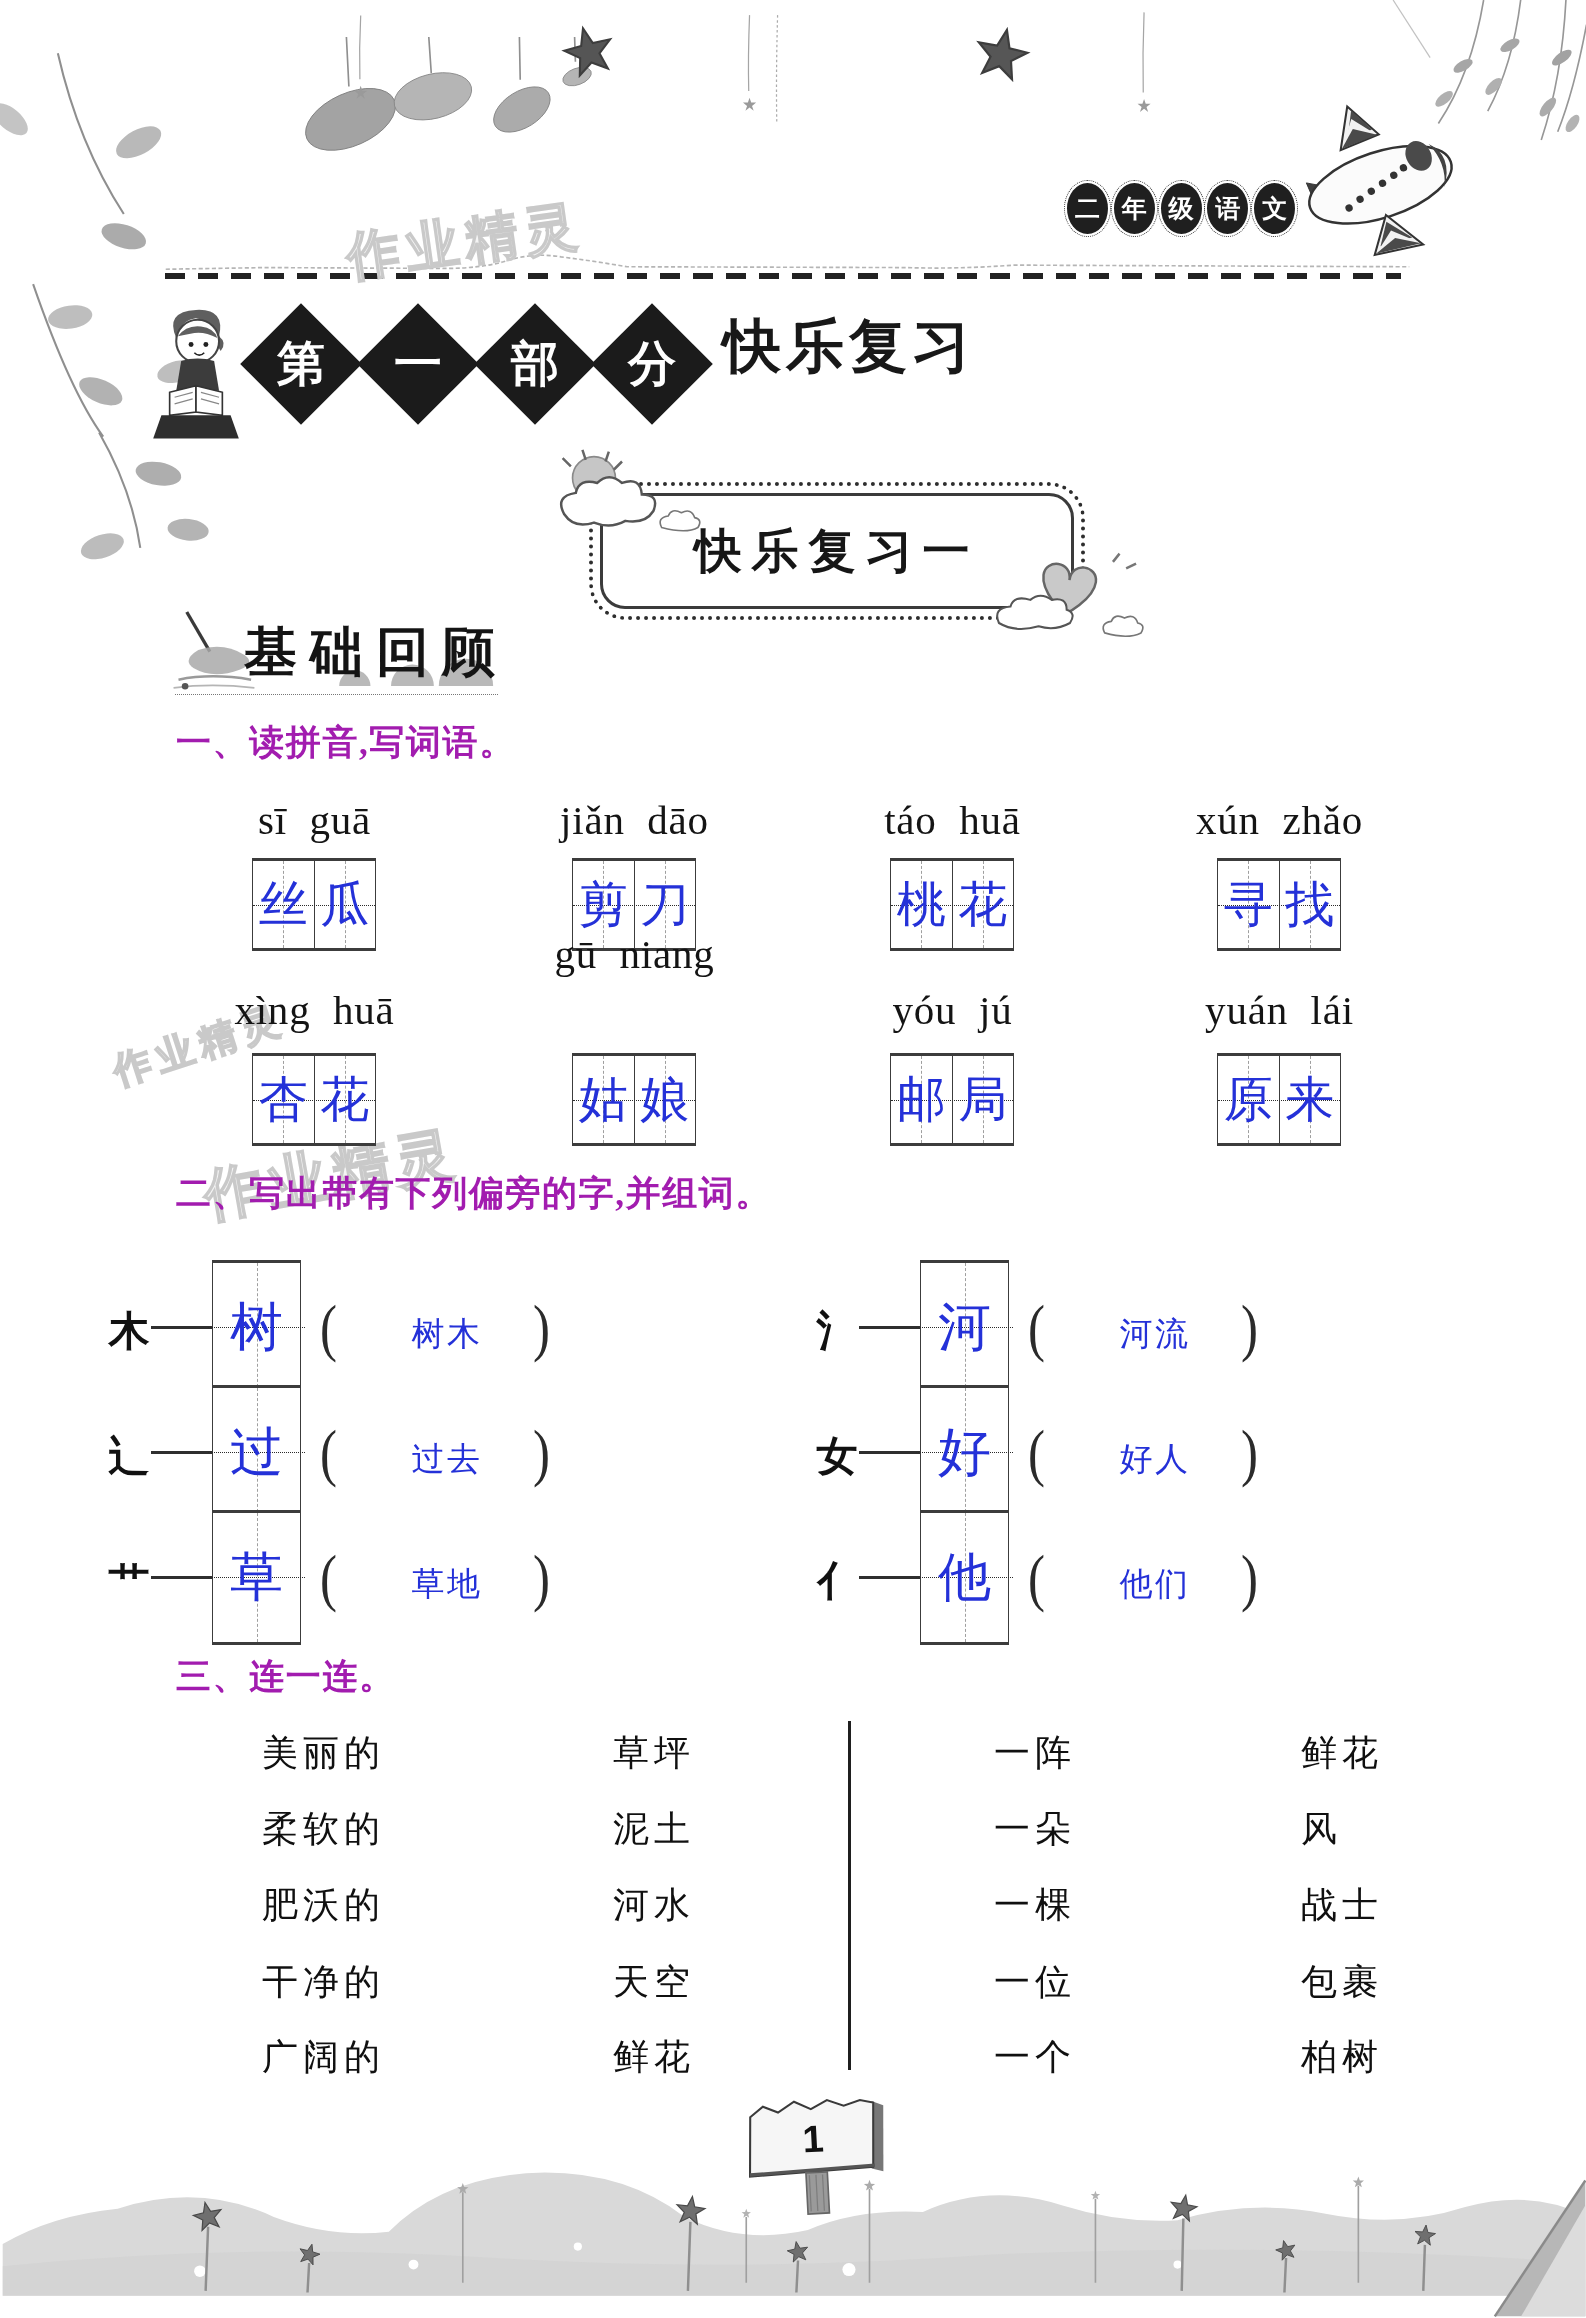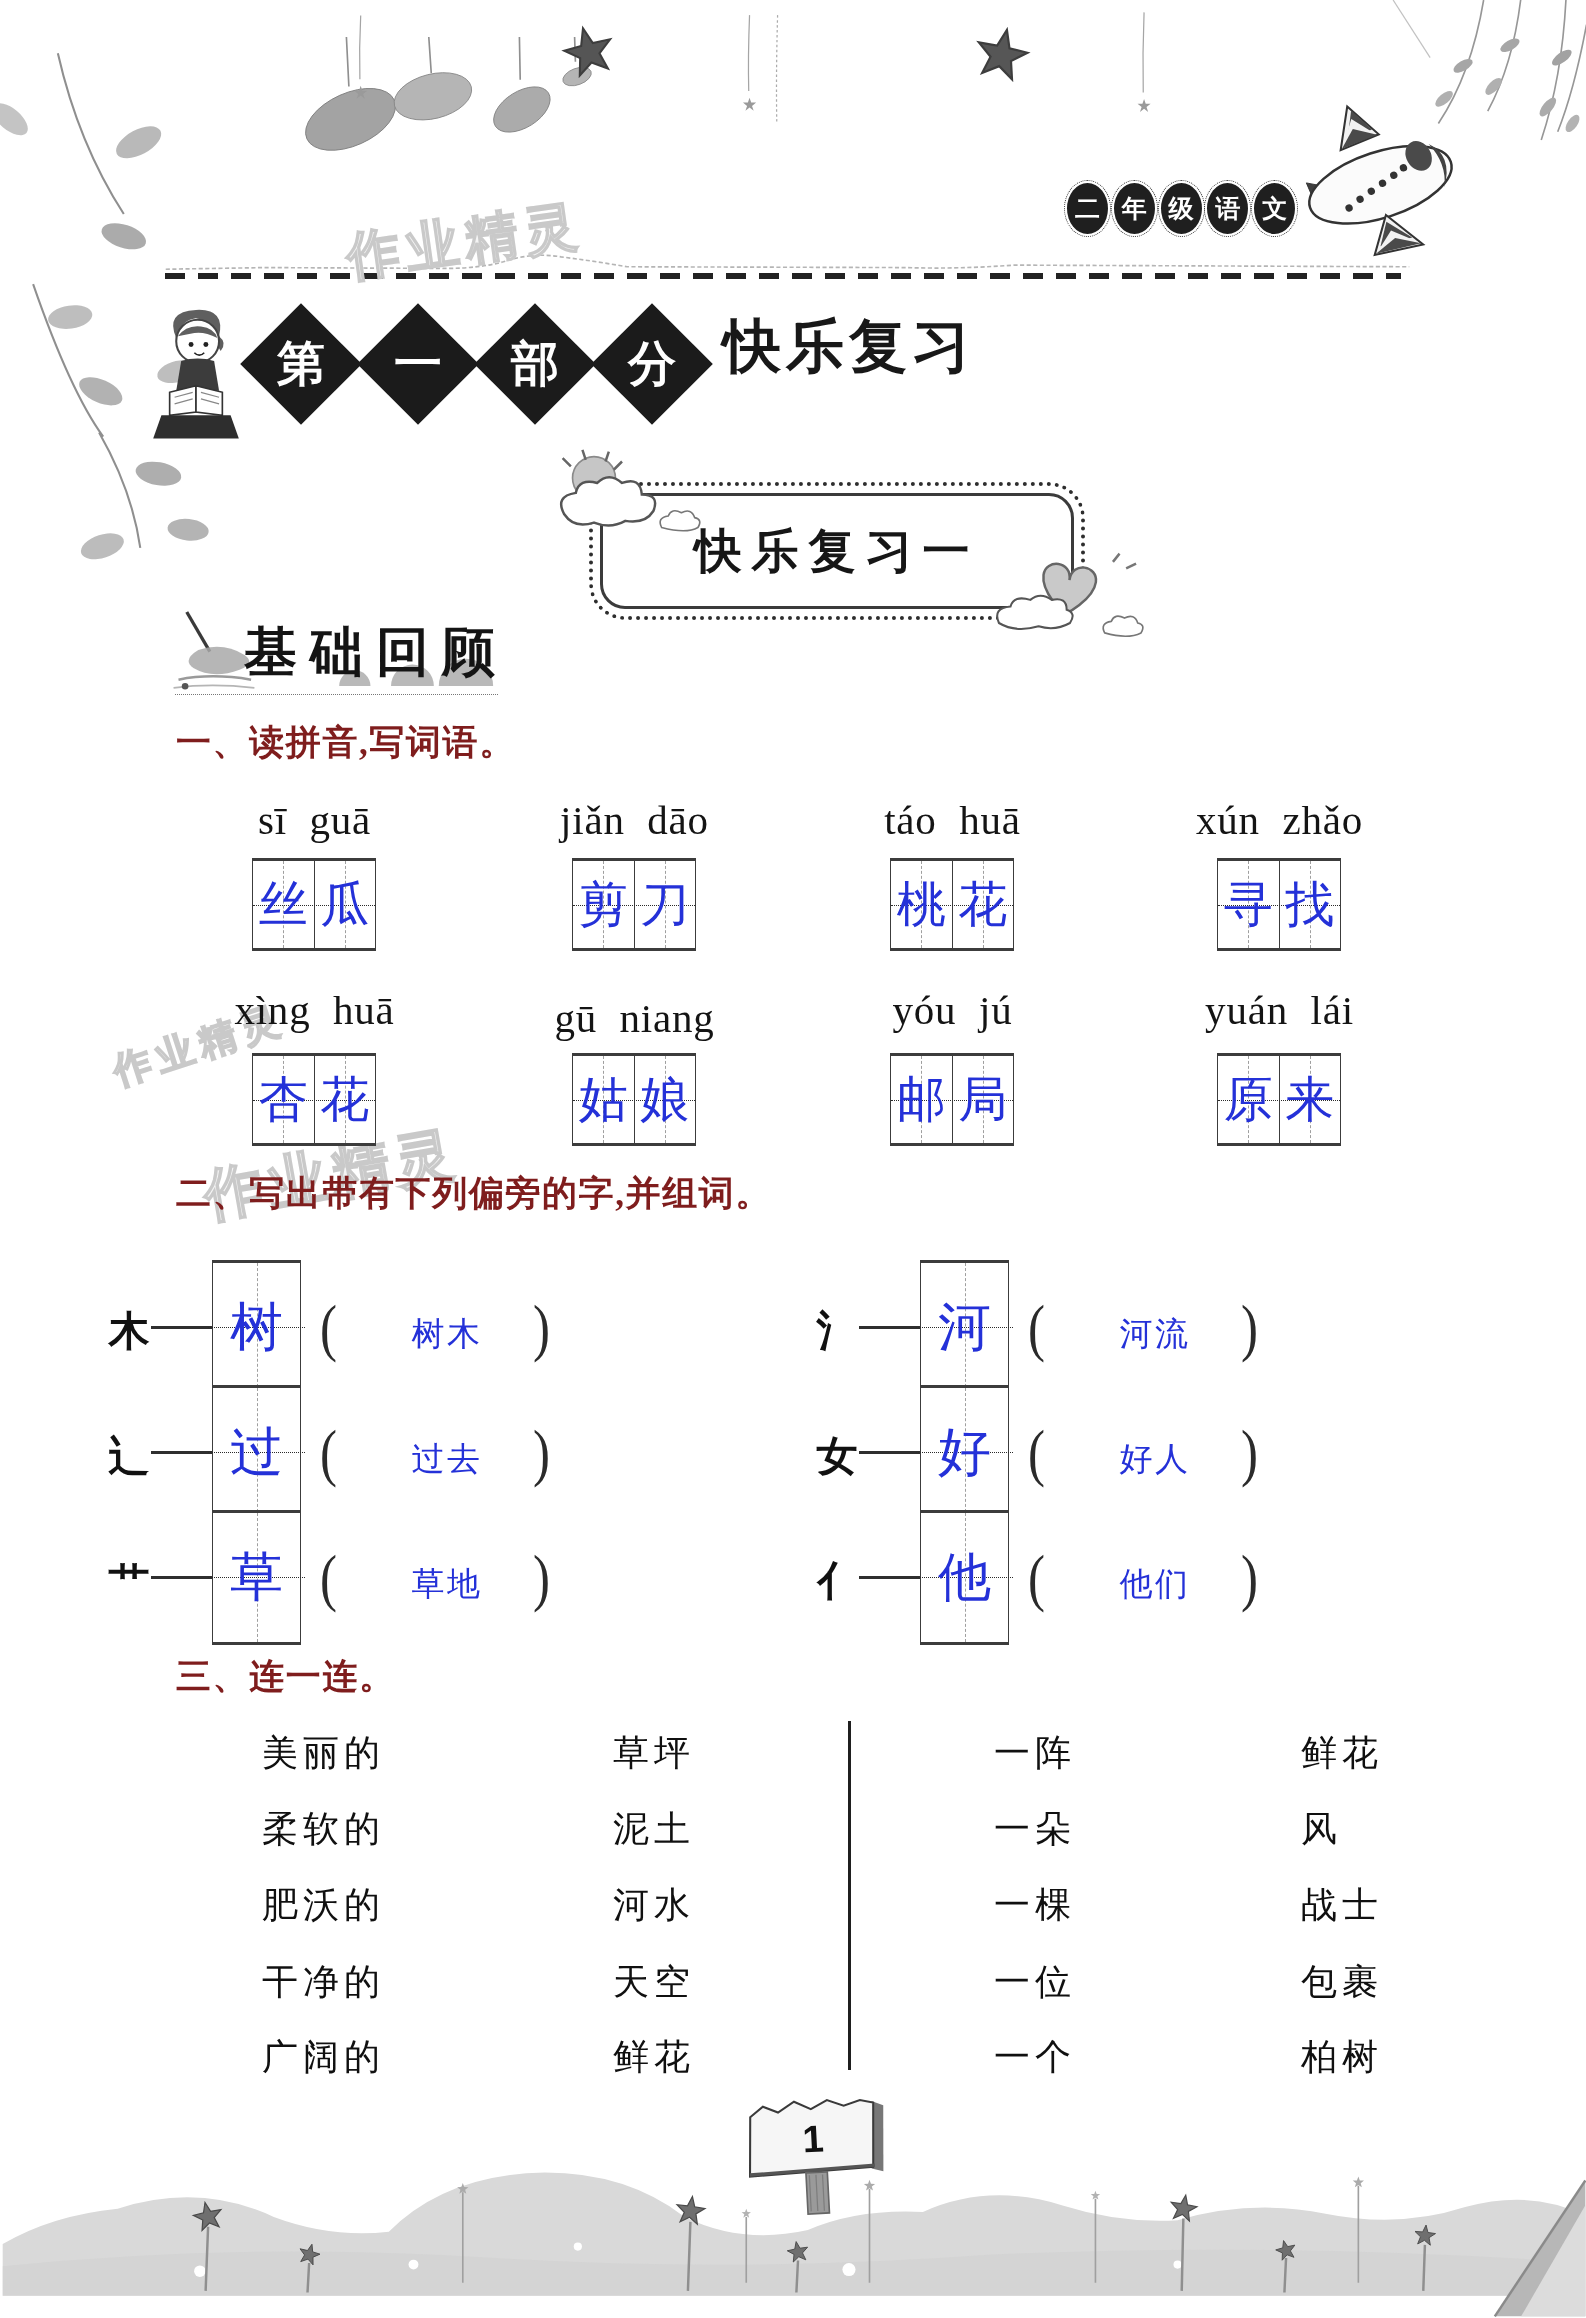--- a/index.html
+++ b/index.html
@@ -43,7 +43,7 @@
   .sec-underline{position:absolute;left:175px;top:694px;width:323px;border-top:1.6px dotted #777;z-index:0;}
 
   
-  .ex-title{position:absolute;font-size:35px;font-weight:700;color:#7f1d1d;letter-spacing:1.6px;z-index:2;white-space:nowrap;}
+  .ex-title{position:absolute;font-size:35px;font-weight:700;color:#a21caf;letter-spacing:1.6px;z-index:2;white-space:nowrap;}
 
   
   .py{position:absolute;width:257px;text-align:center;font-size:41px;color:#141414;z-index:2;

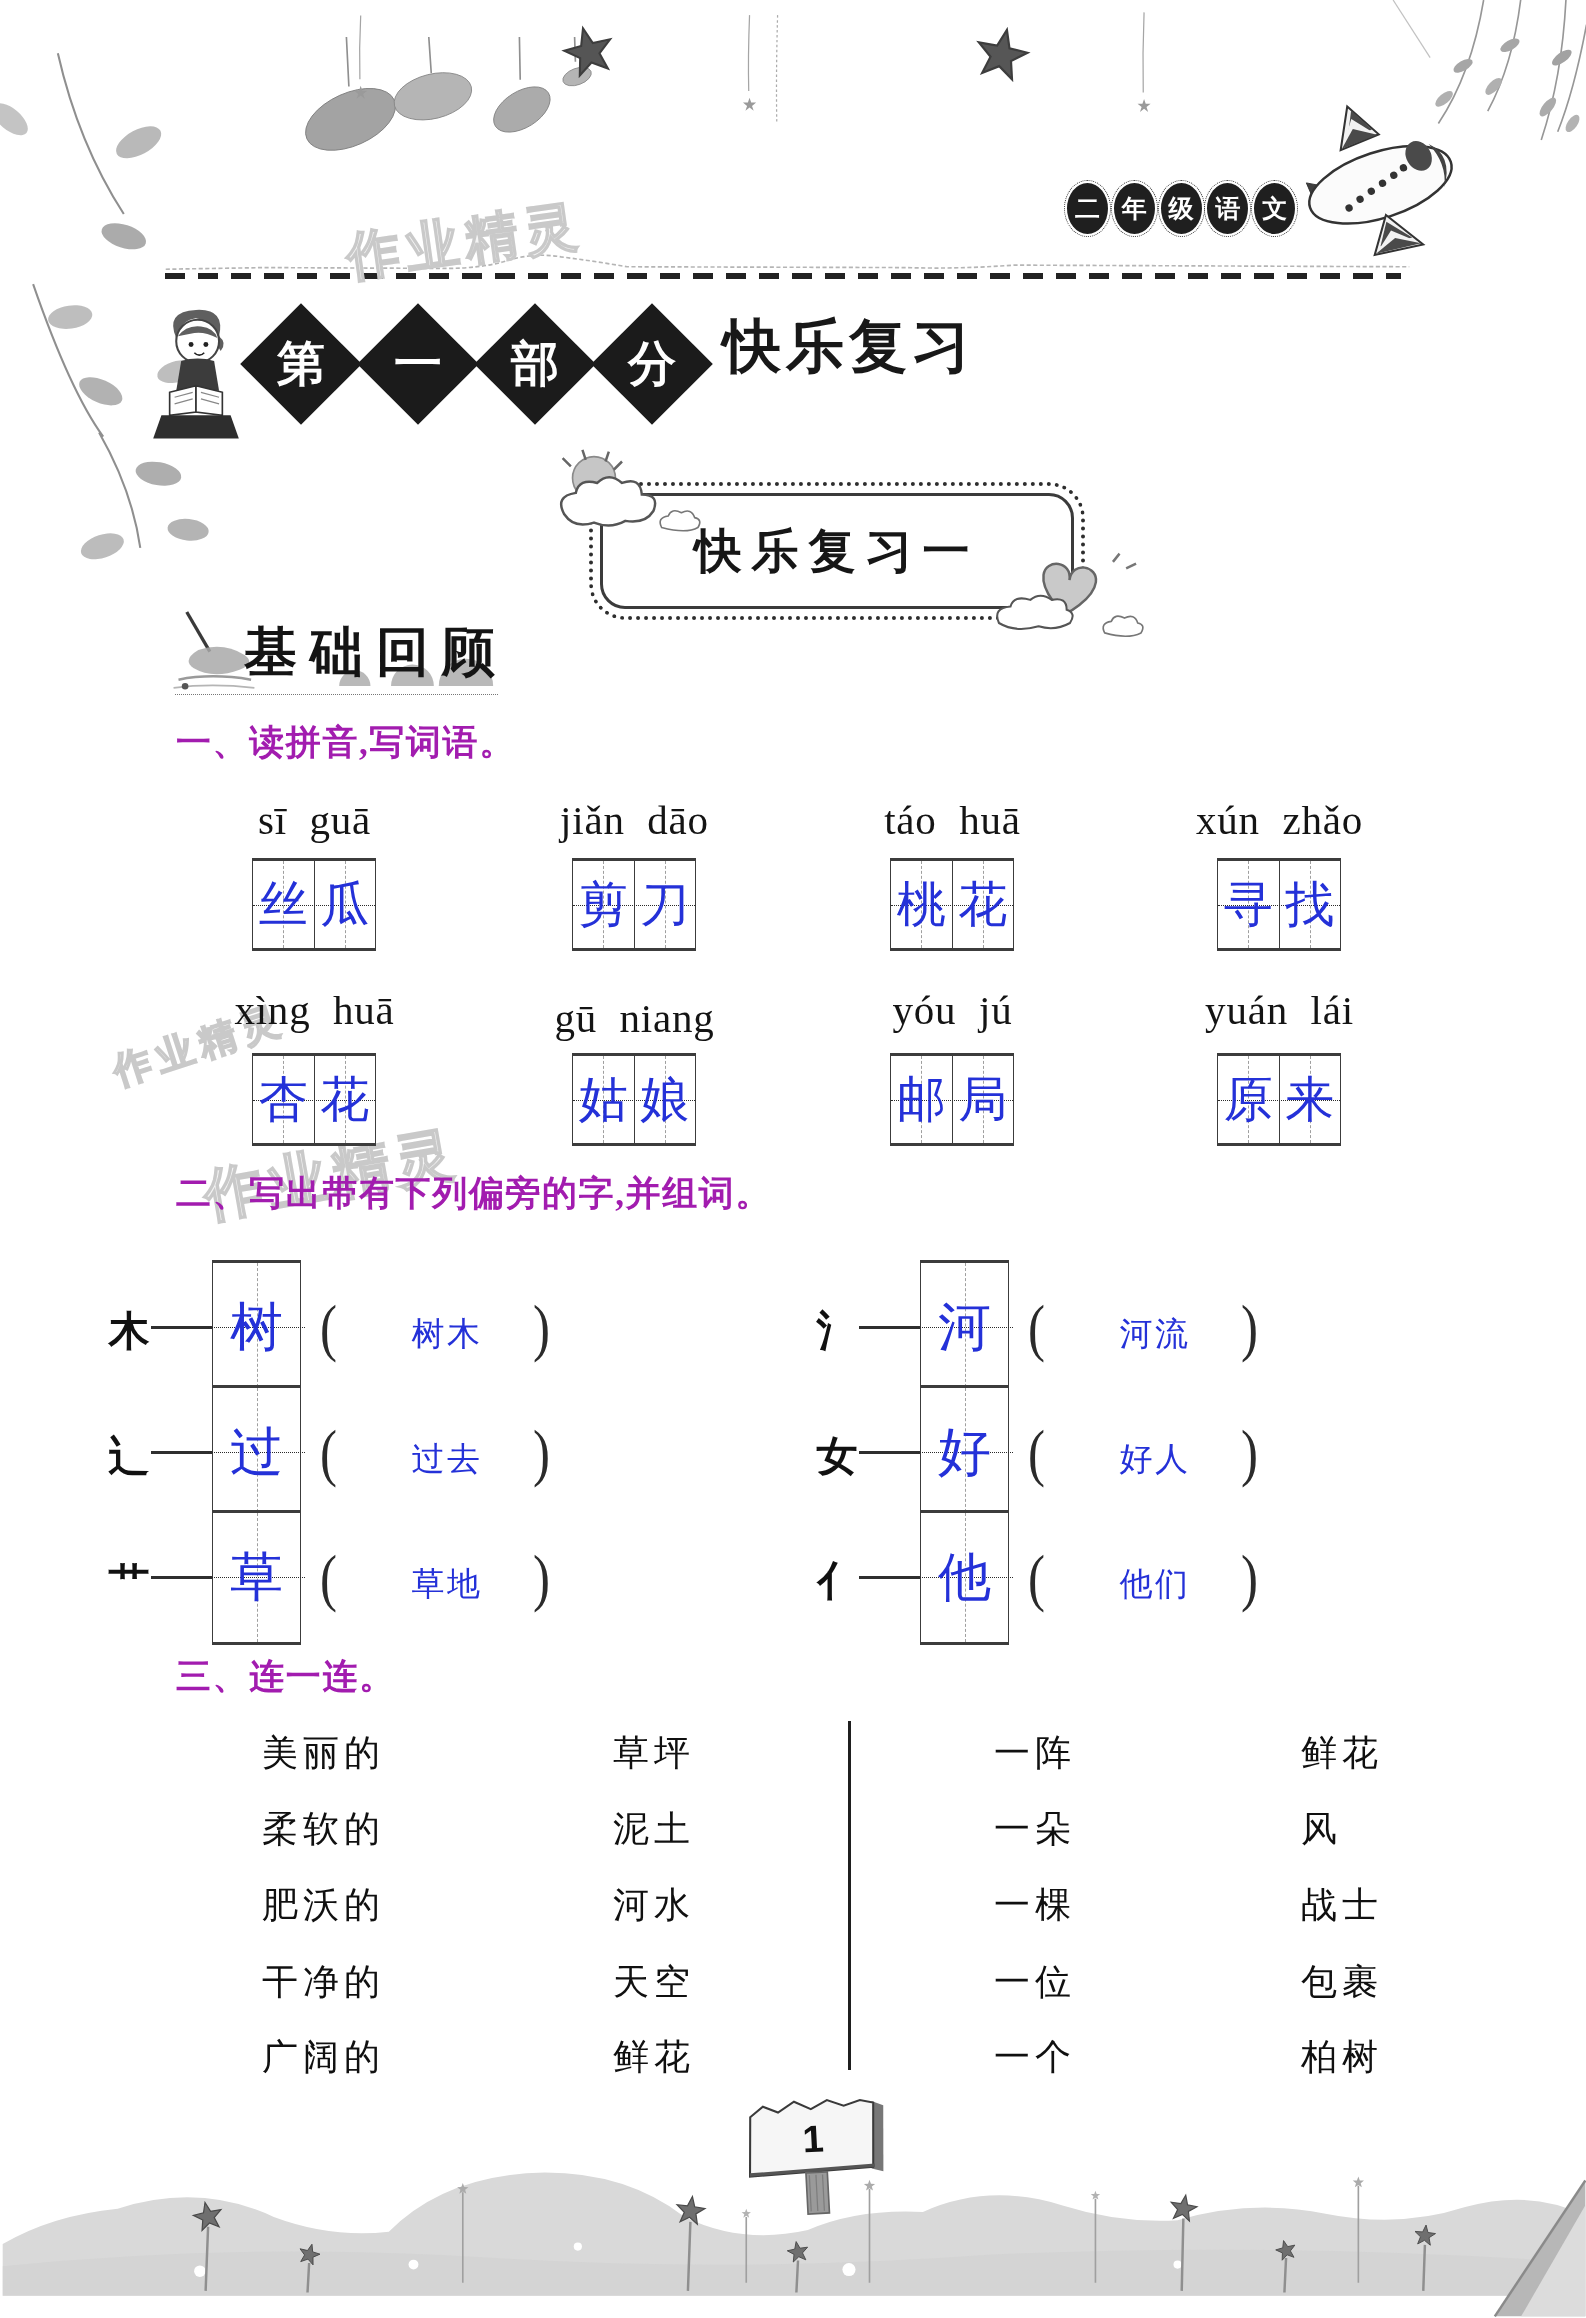--- a/index.html
+++ b/index.html
@@ -277,7 +277,7 @@
   </div>
 
   <div class="py" style="left:186px;top:986px">xìng huā</div>
-  <div class="py" style="left:506px;top:994px">gū niang</div>
+  <div class="py" style="left:506px;top:930px">gū niang</div>
   <div class="py" style="left:824px;top:986px">yóu jú</div>
   <div class="py" style="left:1151px;top:986px">yuán lái</div>
 

